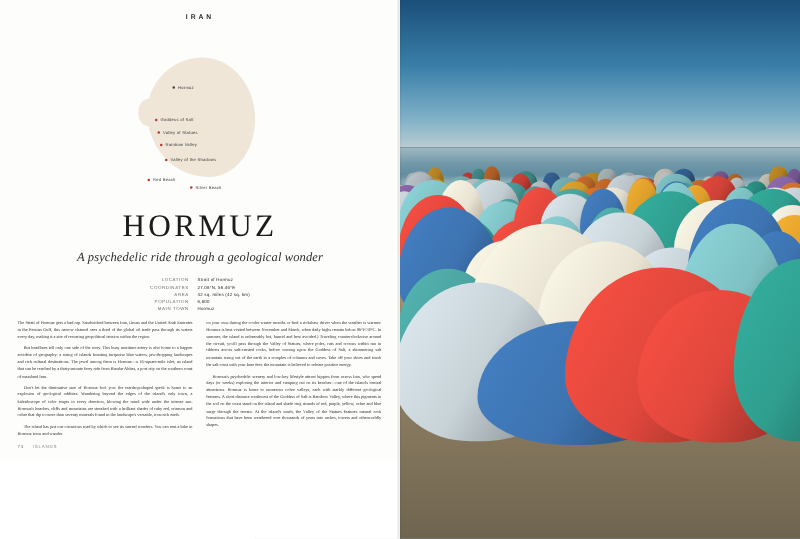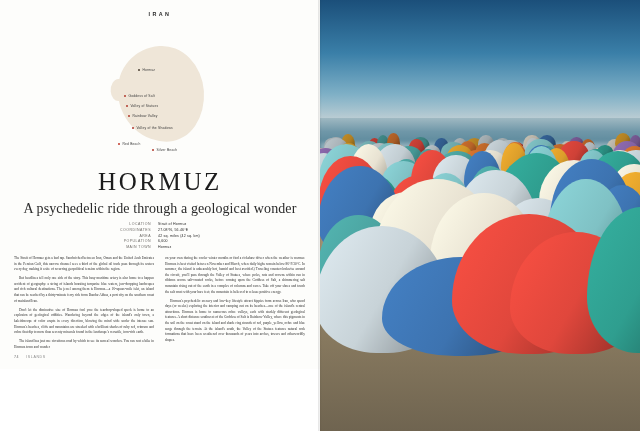--- a/index.html
+++ b/index.html
@@ -88,10 +88,11 @@
   }
   .subtitle {
     font-family: "Liberation Serif", serif;
-    font-size: 14px;
+    font-size: 10px;
     color: #2b2b2b;
     margin-top: 5px;
     letter-spacing: .1px;
+    font-style: italic;
   }
 
   

